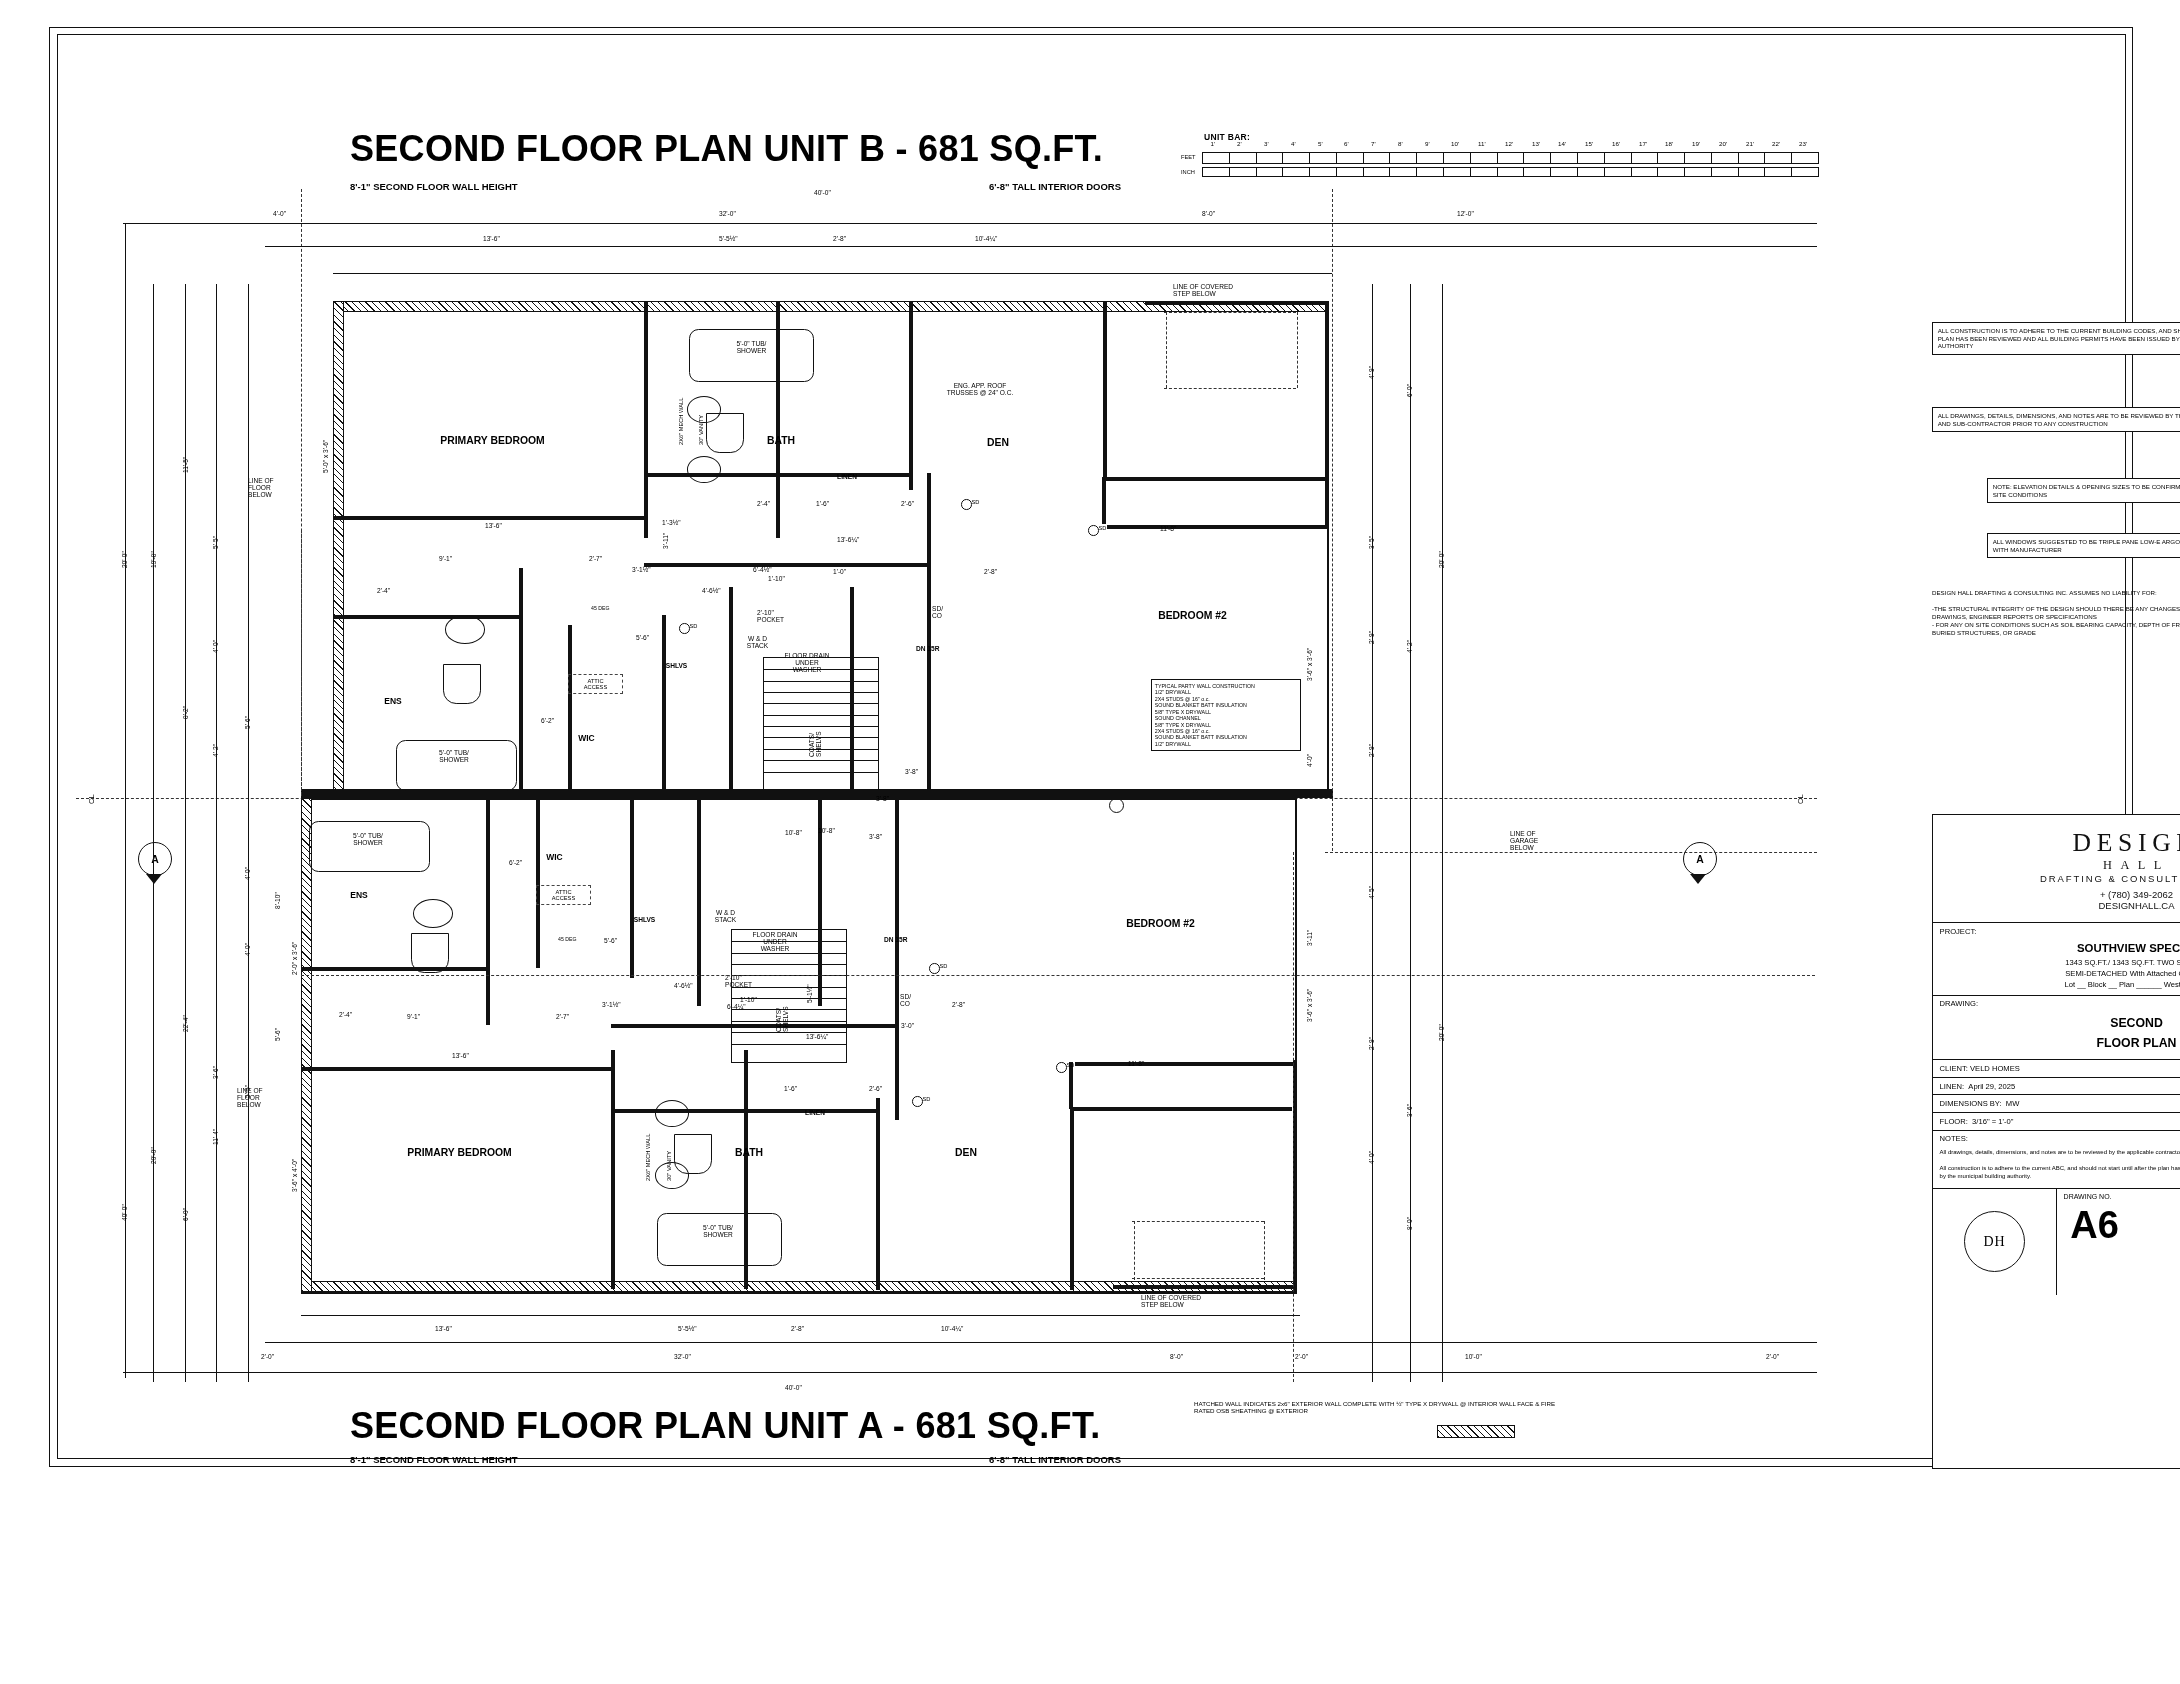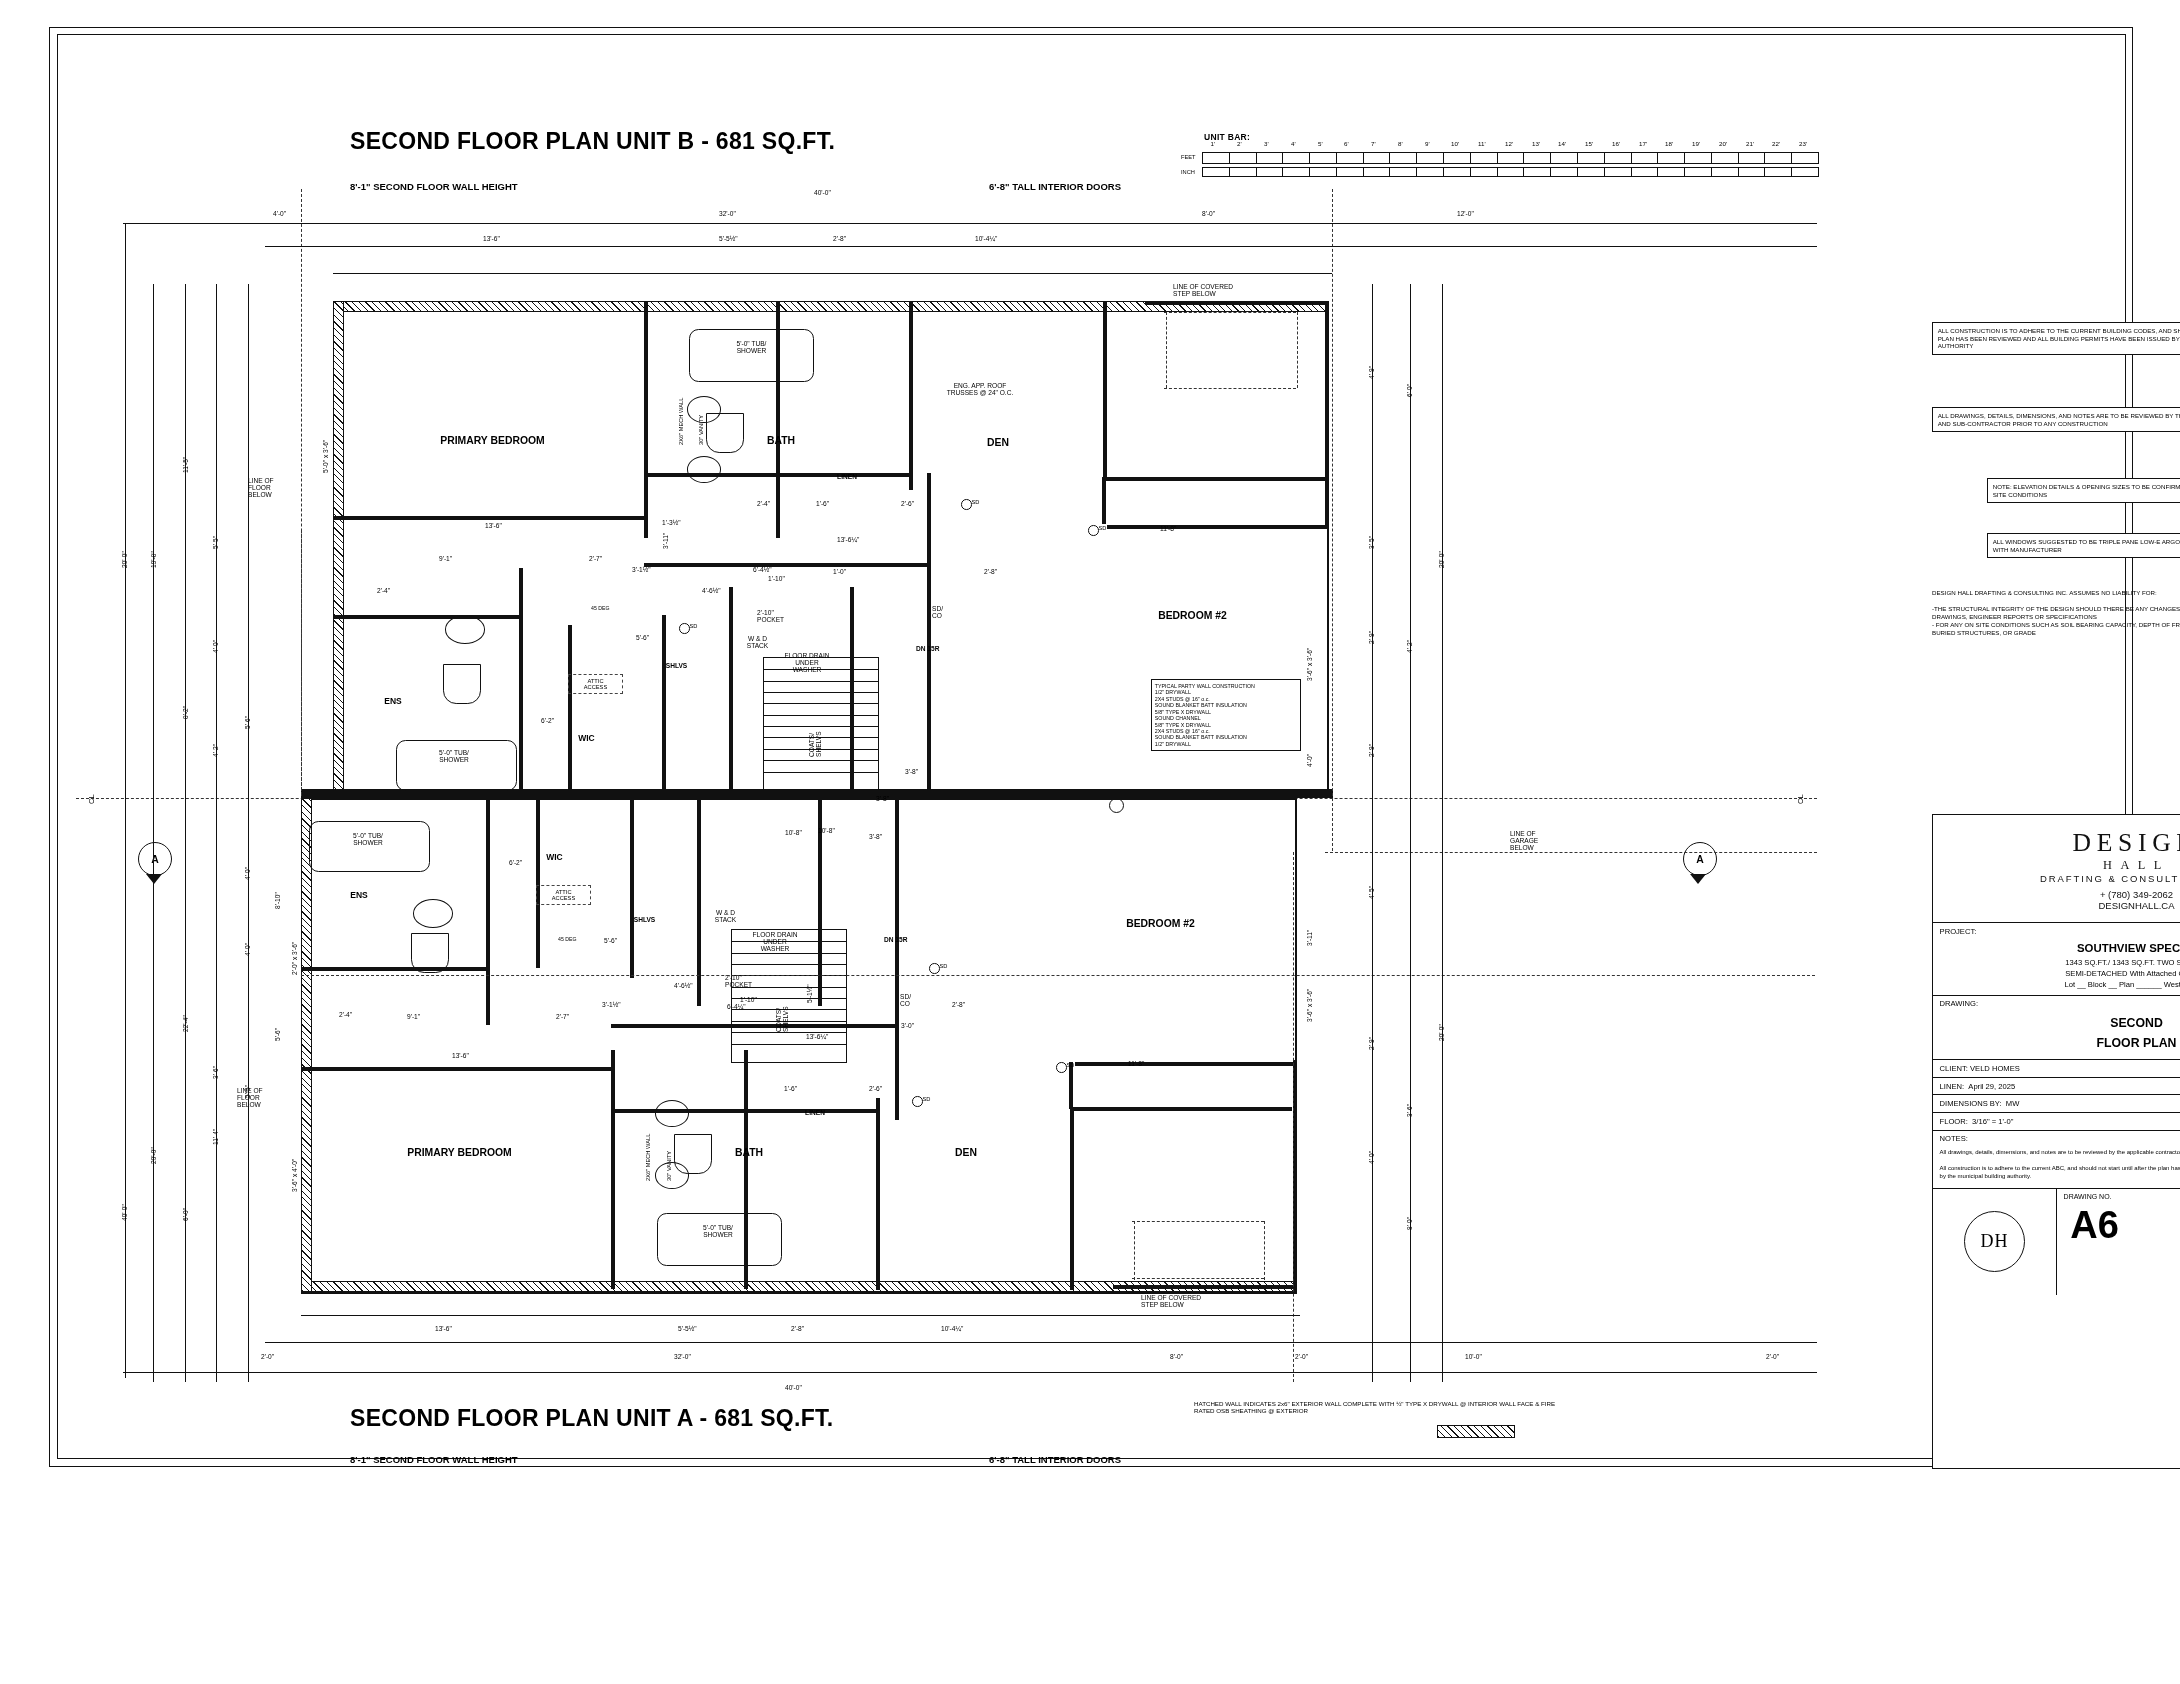--- a/index.html
+++ b/index.html
@@ -13,7 +13,7 @@
 
   .ttl{position:absolute;font-weight:bold;letter-spacing:0.3px;color:#000;}
   .t-s{font-size:8.5px;}
-  .t-xl{font-size:23px;}
+  .t-xl{font-size:36px;}
 
   .lbl{position:absolute;color:#000;font-size:6.6px;line-height:1.05;white-space:pre;}
   .lbl.c{text-align:center;}

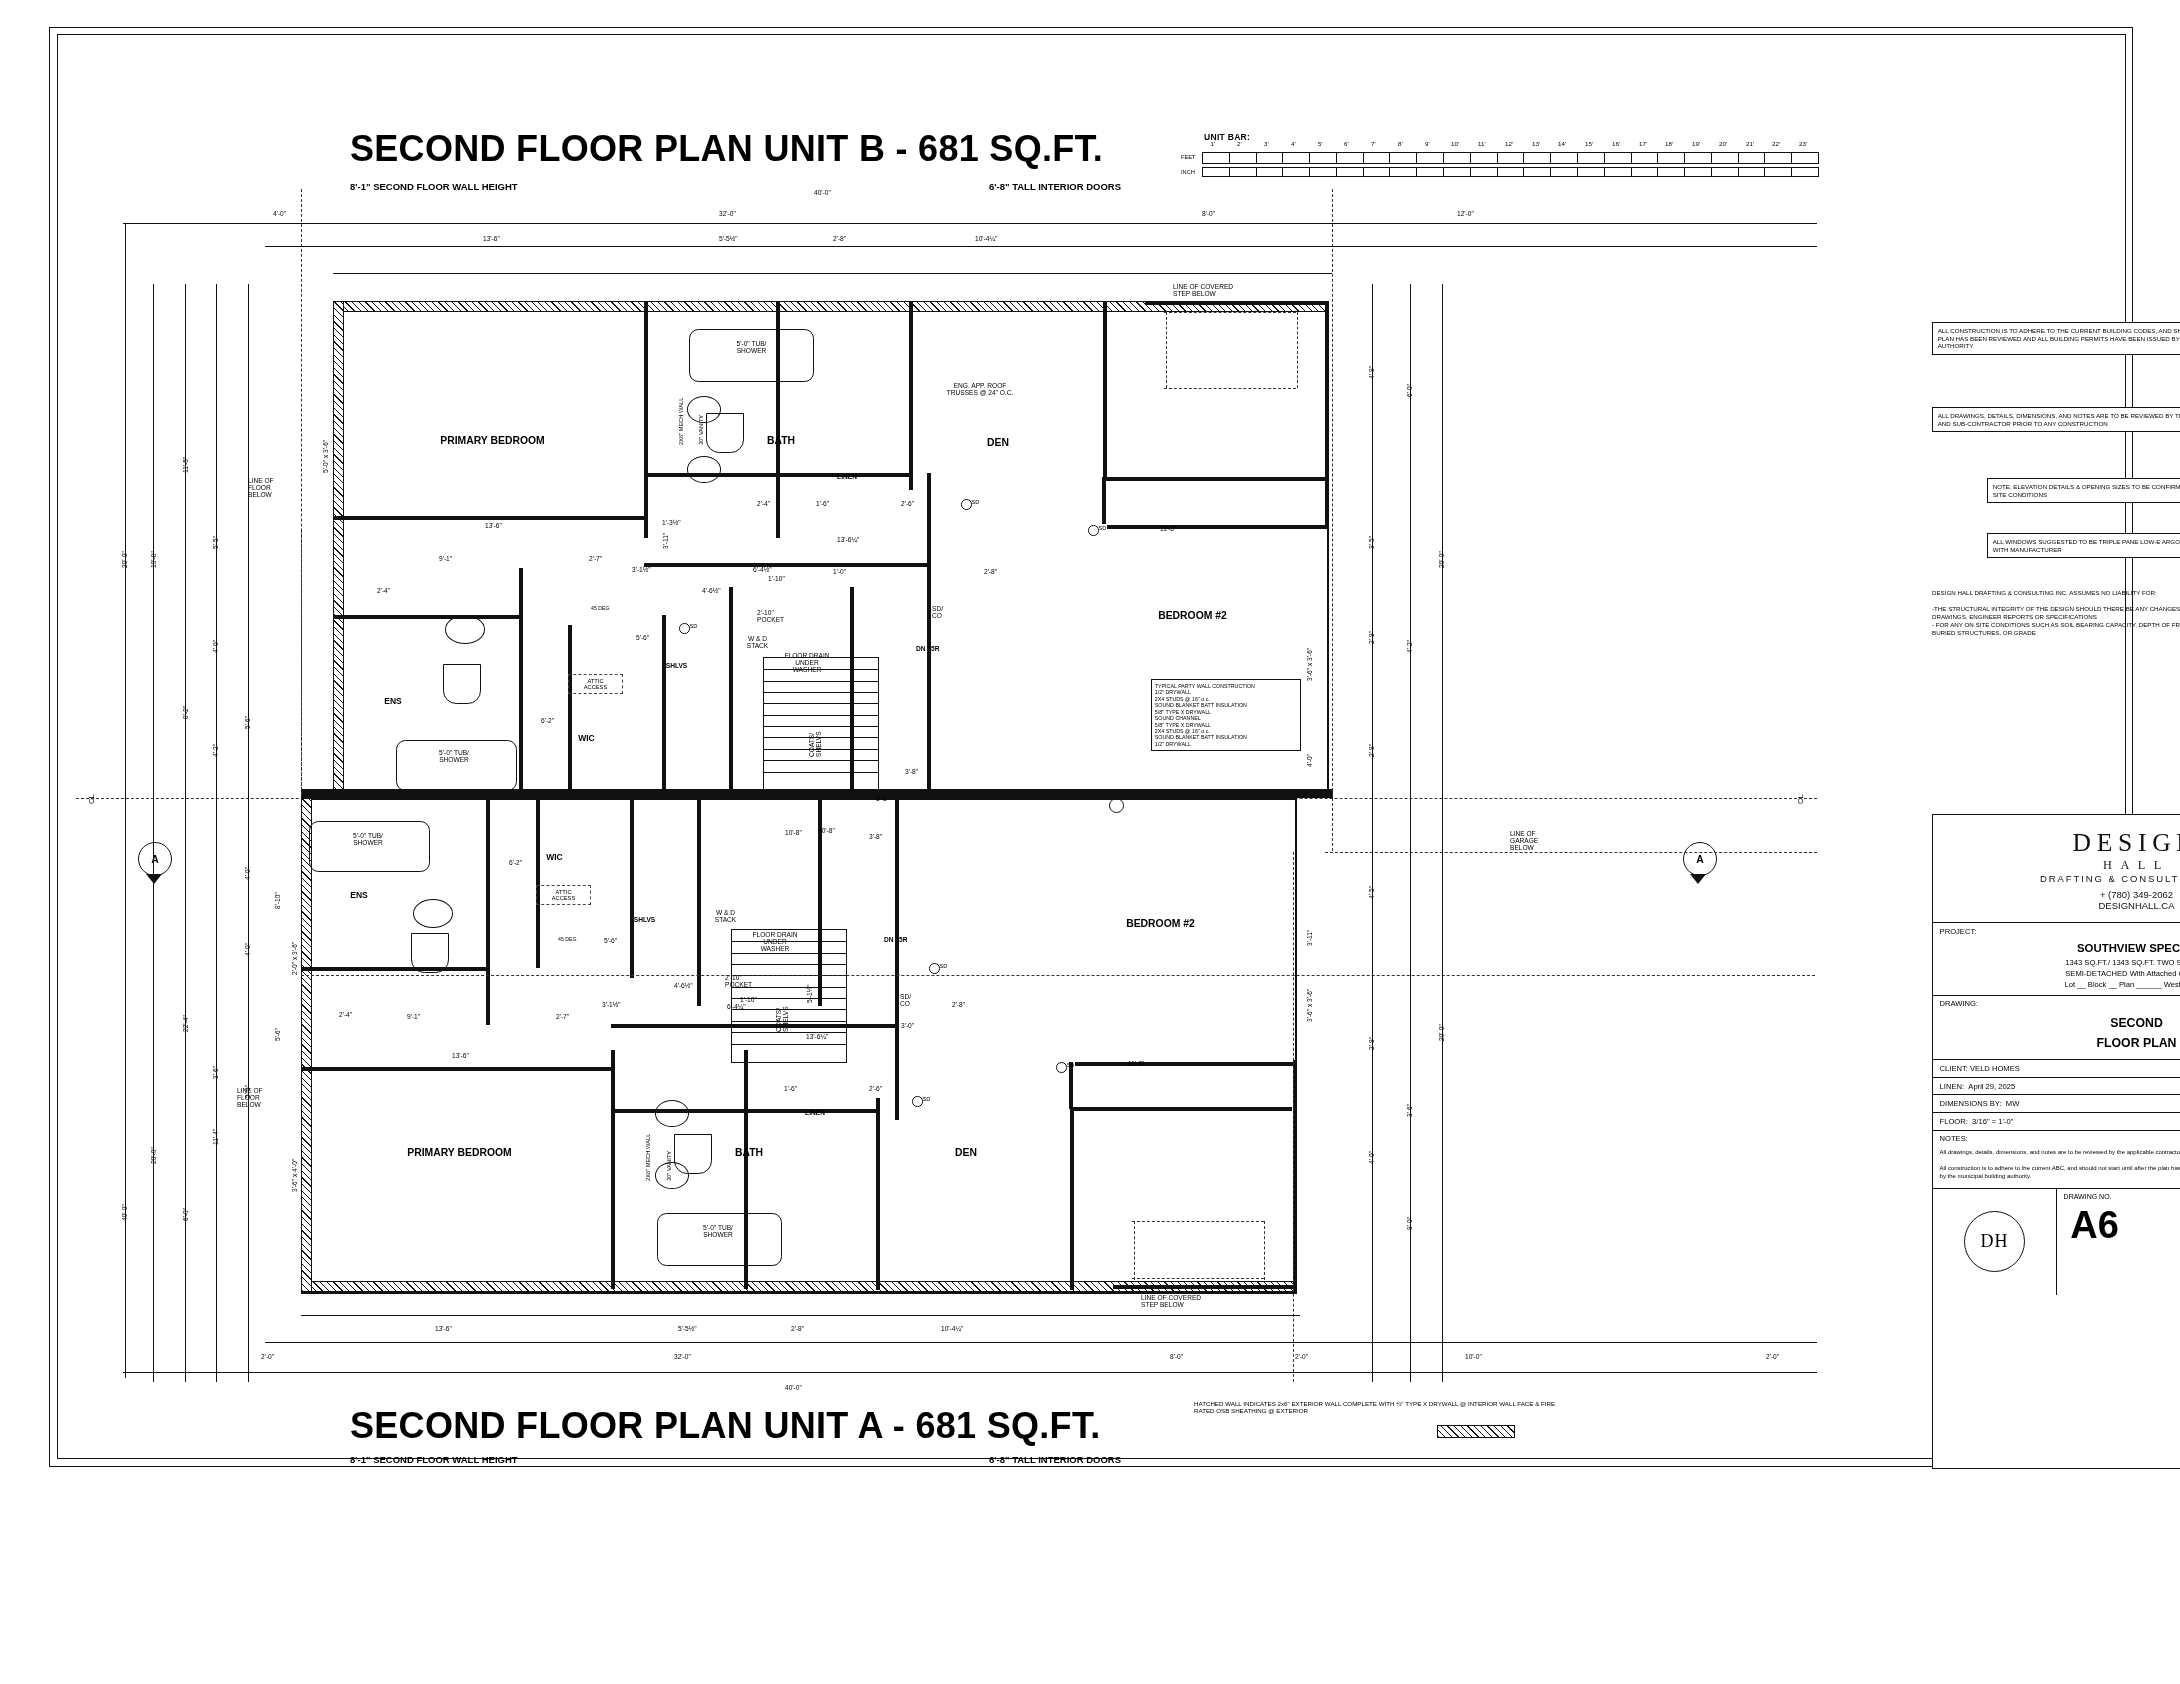--- a/index.html
+++ b/index.html
@@ -201,7 +201,7 @@
 All construction is to adhere to the current ABC, and should not start until after the plan has been reviewed and all building permits have been issued by the municipal building authority.</div>
     <div style="display:flex;height:106px;">
       <div style="width:123px;border-right:0.9px solid #111;display:flex;align-items:center;justify-content:center;">
-        <div style="width:59px;height:59px;border:1.4px solid #111;border-radius:50%;display:flex;align-items:center;justify-content:center;font-family:'Liberation Serif',serif;font-size:18px;letter-spacing:0.9px;">DH</div>
+        <div style="width:59px;height:59px;border:1.4px solid #111;border-radius:50%;display:flex;align-items:center;justify-content:center;font-family:'Liberation Serif',serif;font-size:14px;letter-spacing:0.9px;">DH</div>
       </div>
       <div style="flex:1;">
         <div style="font-size:7px;padding:3.8px 6.6px;">DRAWING NO.</div>

